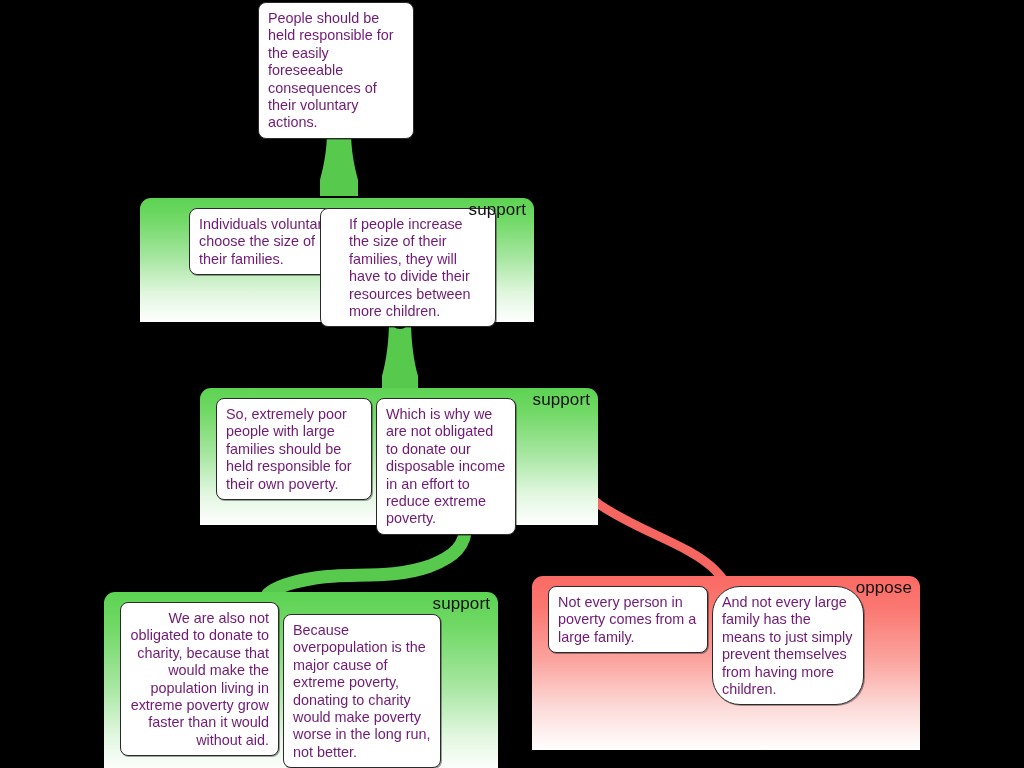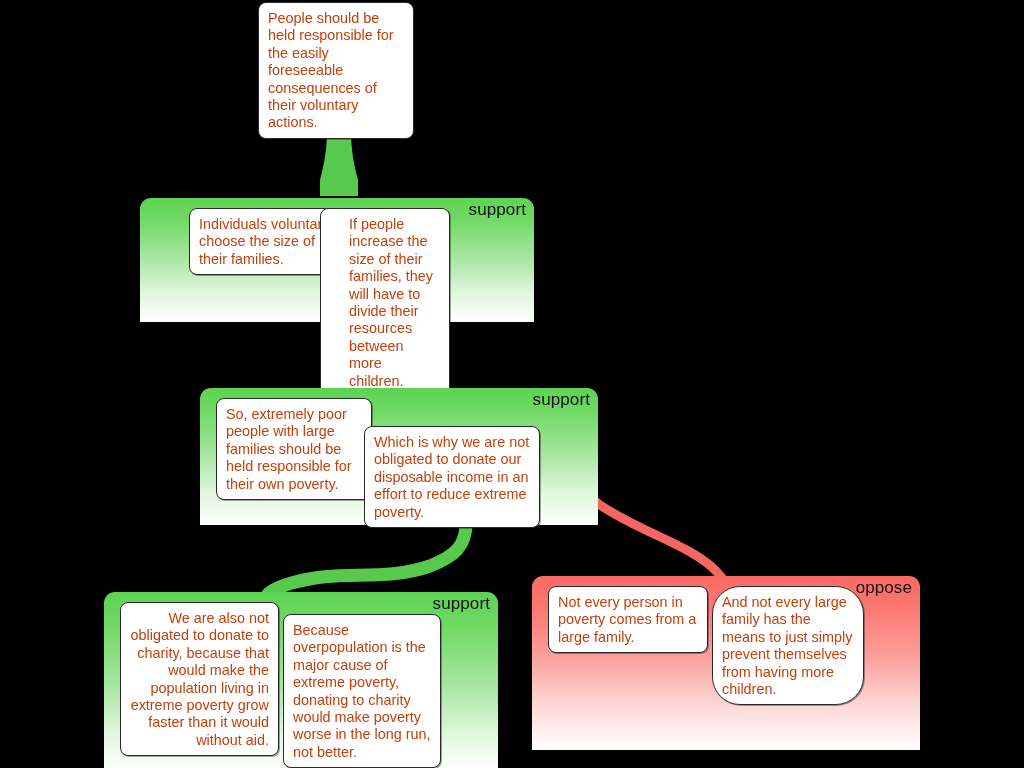--- a/index.html
+++ b/index.html
@@ -57,7 +57,7 @@
     padding: 7px 9px 6px 9px;
     font-size: 14.4px;
     line-height: 17.4px;
-    color: #c2410c;
+    color: #701a75;
     z-index: 3;
     box-shadow: 1px 1px 0 rgba(0,0,0,0.35);
   }

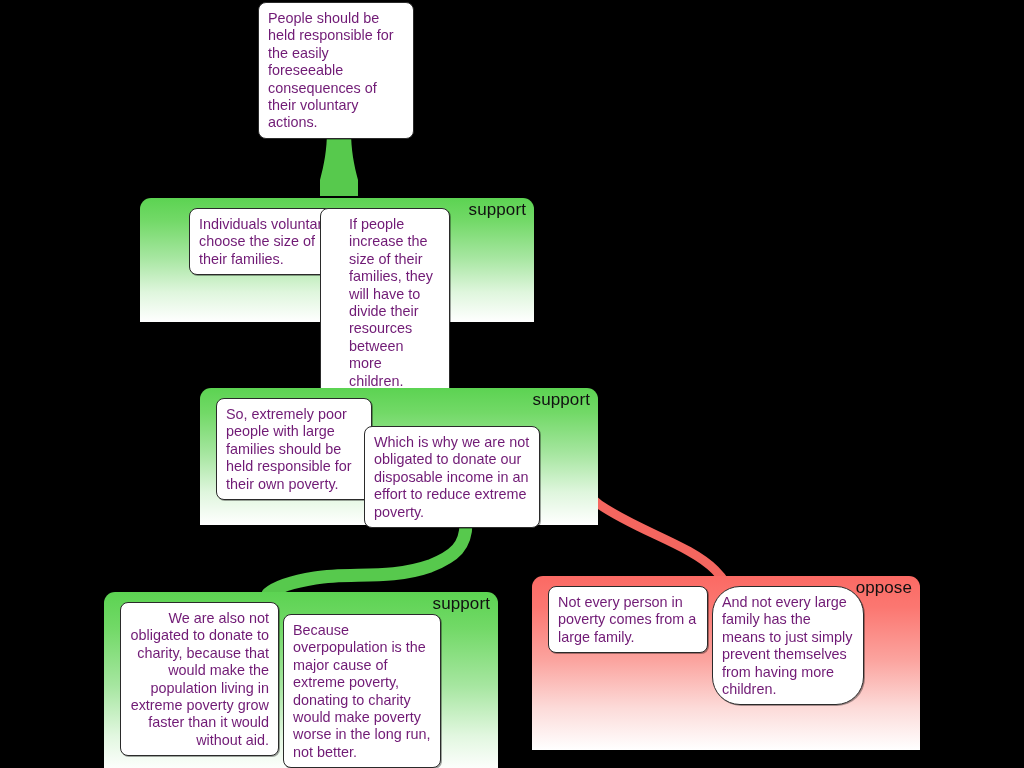--- a/index.html
+++ b/index.html
@@ -111,7 +111,7 @@
     <div class="claim" style="left:16px; top:10px; width:160px;margin-left:33px;">
       <span>Individuals voluntarily choose the size of their families.</span>
     </div>
-    <div class="claim" style="left:180px; top:10px; width:130px;padding-left:28px;">
+    <div class="claim" style="left:180px; top:10px; width:176px;padding-left:28px;">
       <span>If people increase the size of their families, they will have to divide their resources between more children.</span>
     </div>
   </div>

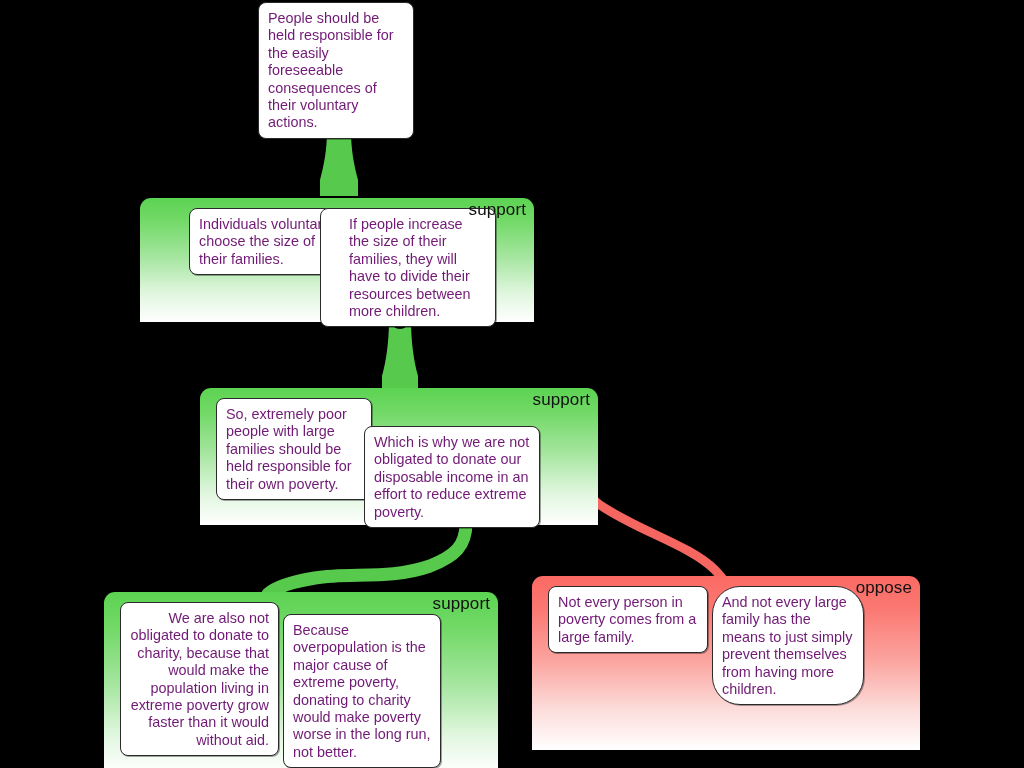--- a/index.html
+++ b/index.html
@@ -122,7 +122,7 @@
     <div class="claim" style="left:16px; top:10px; width:156px;">
       <span>So, extremely poor people with large families should be held responsible for their own poverty.</span>
     </div>
-    <div class="claim" style="left:164px; top:10px; width:176px;margin-top:28px;">
+    <div class="claim" style="left:176px; top:10px; width:140px;">
       <span>Which is why we are not obligated to donate our disposable income in an effort to reduce extreme poverty.</span>
     </div>
   </div>

